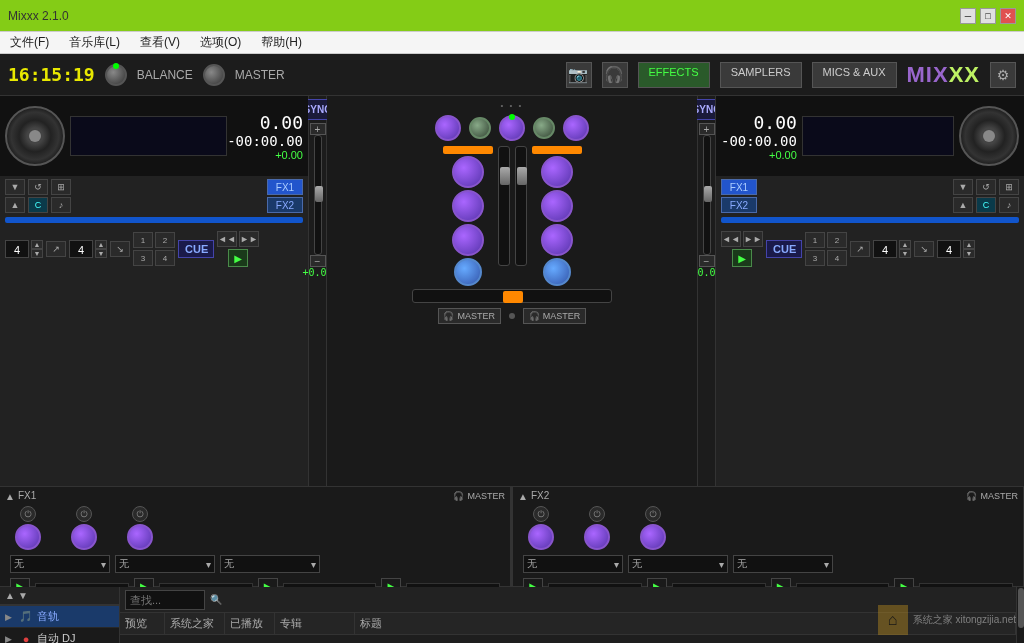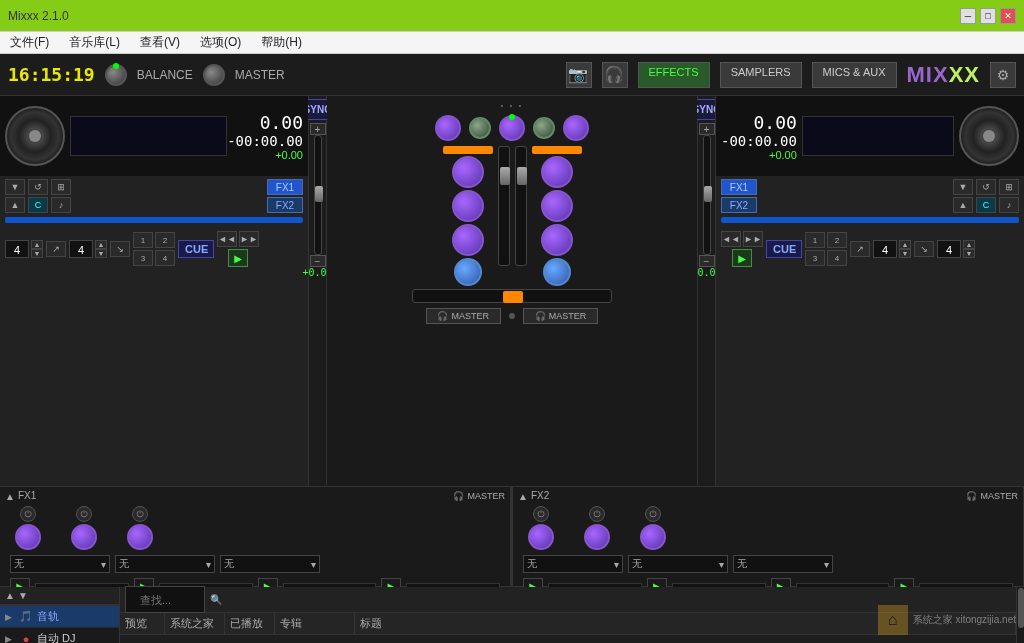--- a/index.html
+++ b/index.html
@@ -351,7 +351,7 @@
       border: 1px solid #555;
       color: #aaa;
       font-size: 9px;
-      padding: 2px 11px;
+      padding: 2px 5px;
       cursor: pointer;
       display: flex; align-items: center; gap: 3px;
     }

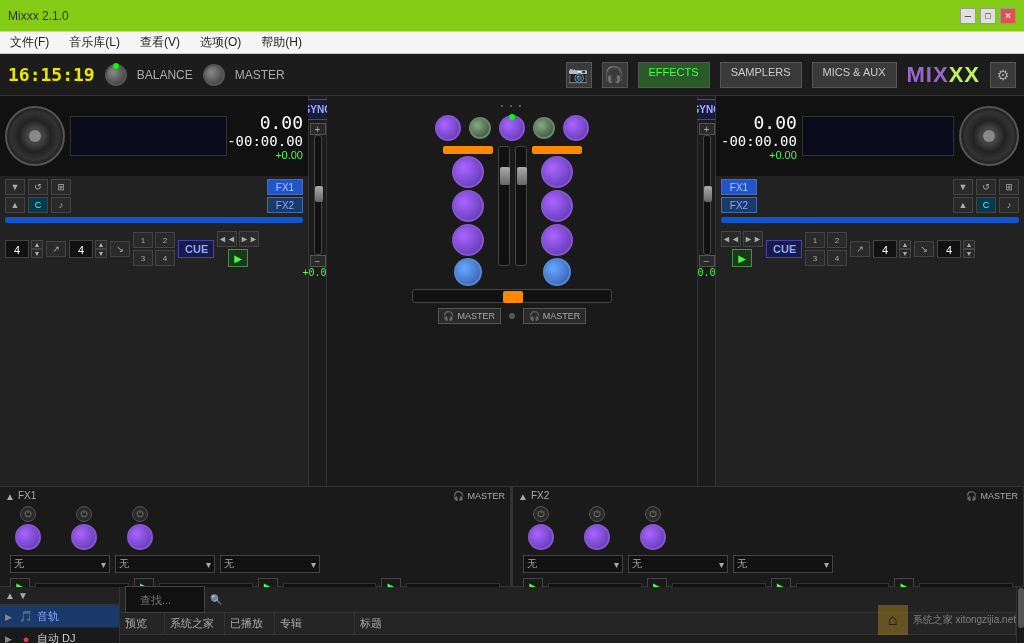--- a/index.html
+++ b/index.html
@@ -479,9 +479,9 @@
       border: 1px solid #444;
       color: #fff;
       font-size: 11px;
-      padding: 2px 14px;
+      padding: 2px 4px;
       width: 80px;
-      height: 27px;
+      height: 20px;
     }
     .lib-col-headers {
       display: flex;

